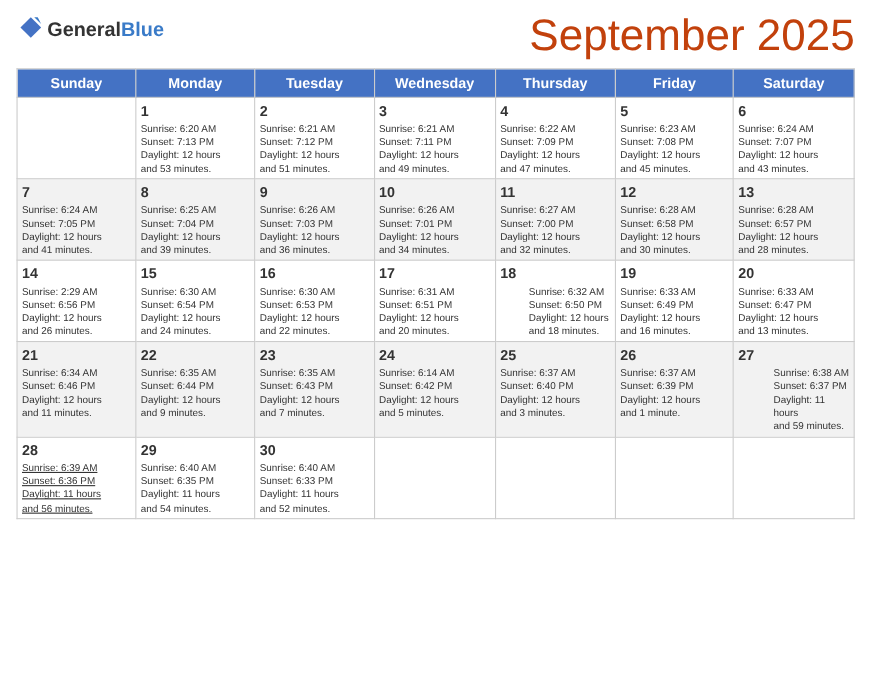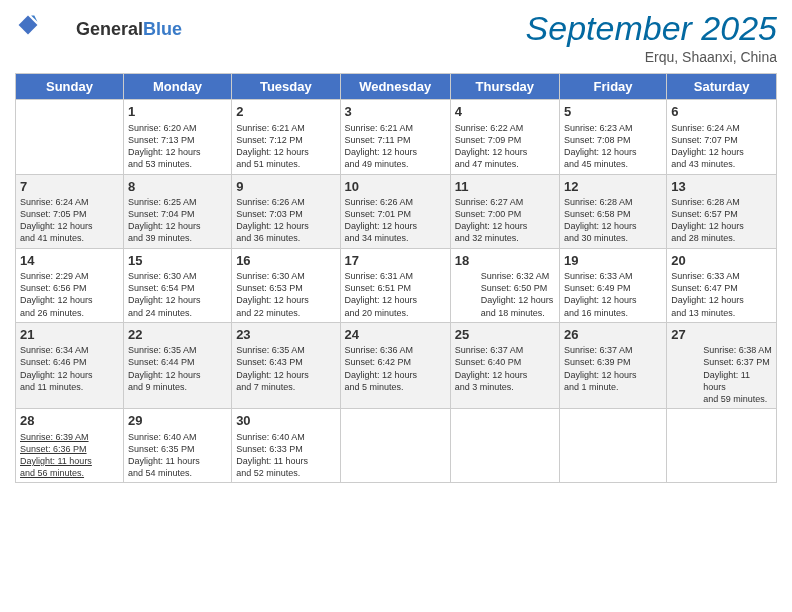--- a/index.html
+++ b/index.html
@@ -24,9 +24,8 @@
     }
     .logo {
       display: flex;
-      align-items: flex-end;
+      align-items: center;
       margin-top: 4px;
-      gap: 33px;
     }
     .logo-text {
       font-size: 18px;

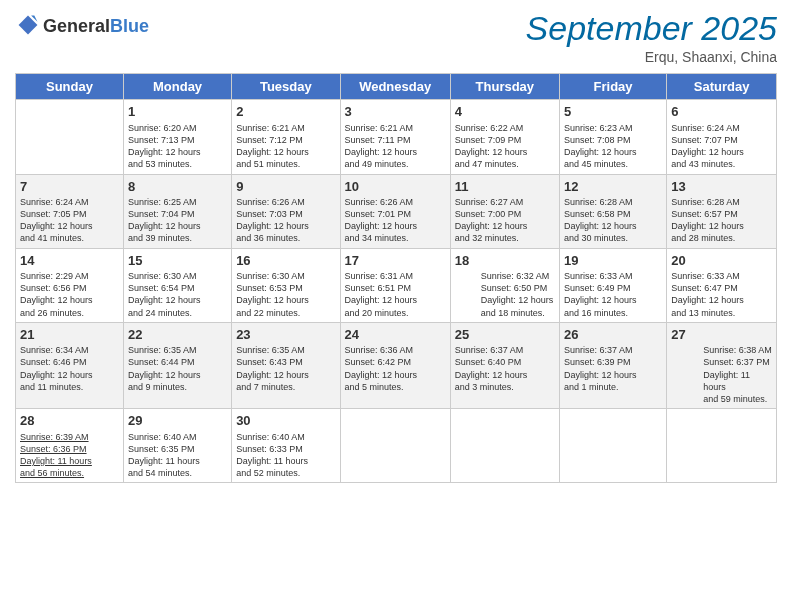--- a/index.html
+++ b/index.html
@@ -43,11 +43,10 @@
       text-align: right;
     }
     .month-title {
-      font-size: 34px;
+      font-size: 40px;
       font-weight: normal;
-      color: #0369a1;
+      color: #c2410c;
       line-height: 1.1;
-      font-style: italic;
     }
     .location {
       font-size: 14px;

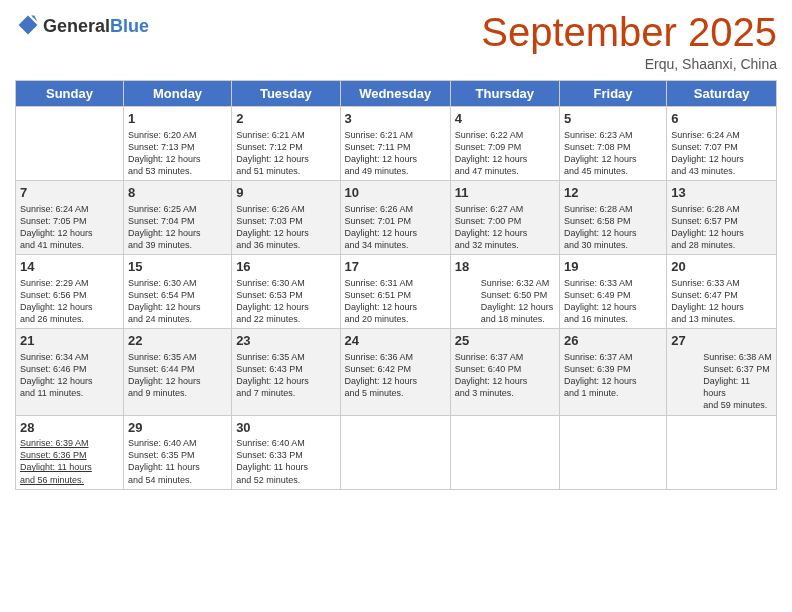--- a/index.html
+++ b/index.html
@@ -119,7 +119,6 @@
     </div>
     <div class="title-block">
       <div class="month-title">September 2025</div>
-      <div class="location">Erqu, Shaanxi, China</div>
     </div>
   </div>
 

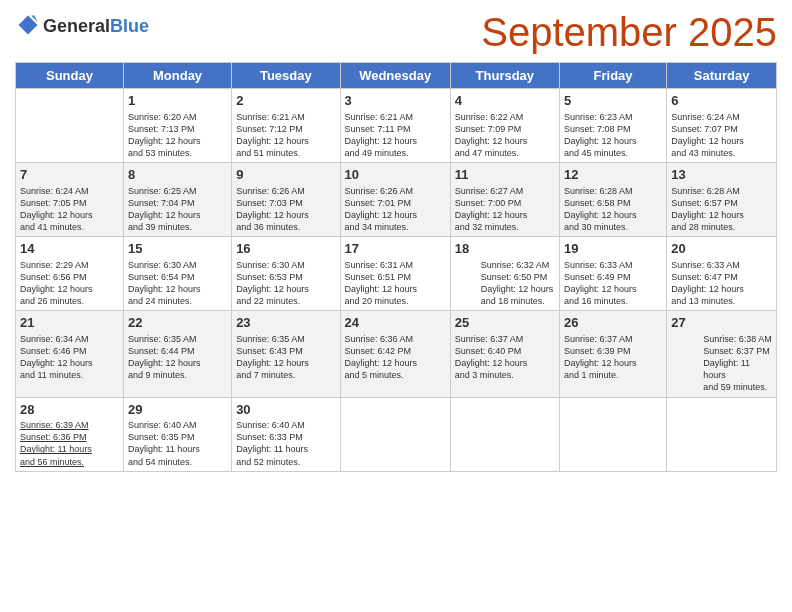--- a/index.html
+++ b/index.html
@@ -306,7 +306,7 @@
           </td>
           <td>
             <span class="day-number">24</span>
-            <div class="day-info" style="white-space: pre-line;">Sunrise: 6:36 AM
+            <div class="day-info" style="white-space: pre-line;">Sunrise: 6:14 AM
 Sunset: 6:42 PM
 Daylight: 12 hours
 and 5 minutes.</div>

